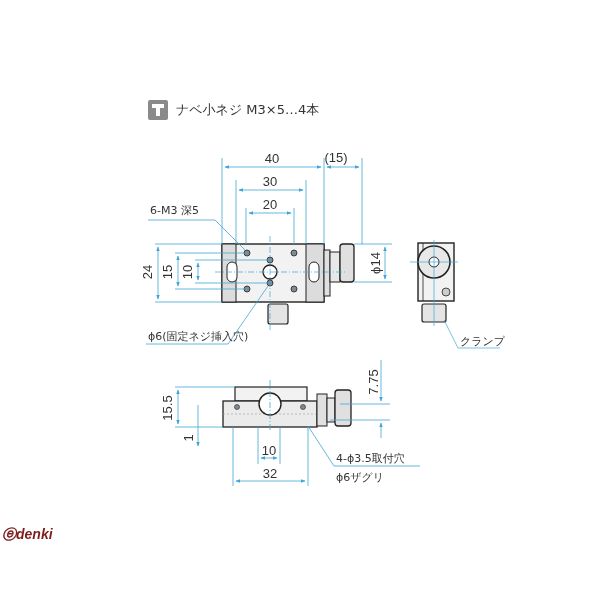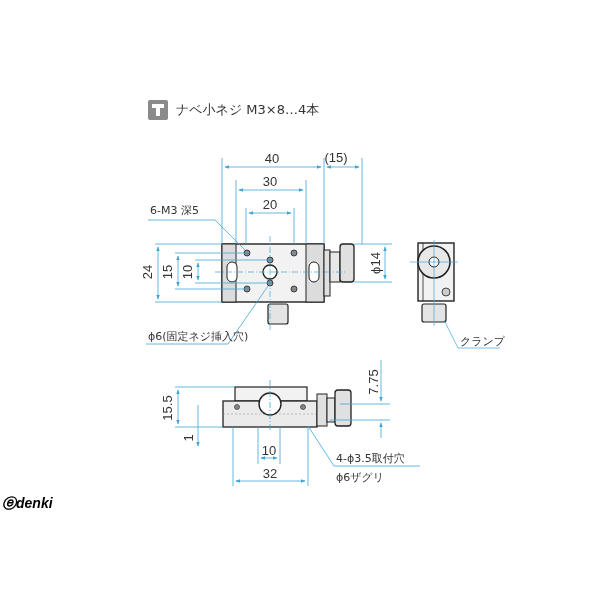--- a/index.html
+++ b/index.html
@@ -19,7 +19,7 @@
 
 <div class="title">
   <span class="badge"></span>
-  <span class="txt">ナベ小ネジ M3×8…4本</span>
+  <span class="txt">ナベ小ネジ M3×5…4本</span>
 </div>
 
 <svg width="600" height="600" viewBox="0 0 600 600">

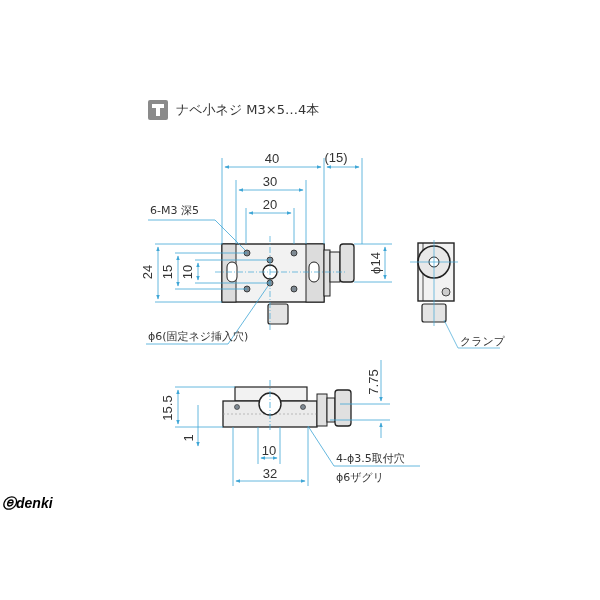--- a/index.html
+++ b/index.html
@@ -12,7 +12,7 @@
   svg{position:absolute;left:0;top:0;}
   .dim{font-family:"Liberation Sans",sans-serif;font-size:13px;fill:#333;}
   .lbl{font-family:"DejaVu Sans",sans-serif;font-size:11px;fill:#333;}
-  .logo{position:absolute;left:2px;top:495px;font-family:"Liberation Sans",sans-serif;font-weight:bold;font-style:italic;font-size:14px;color:#000000;}
+  .logo{position:absolute;left:2px;top:526px;font-family:"Liberation Sans",sans-serif;font-weight:bold;font-style:italic;font-size:14px;color:#7f1d1d;}
 </style>
 </head>
 <body>

